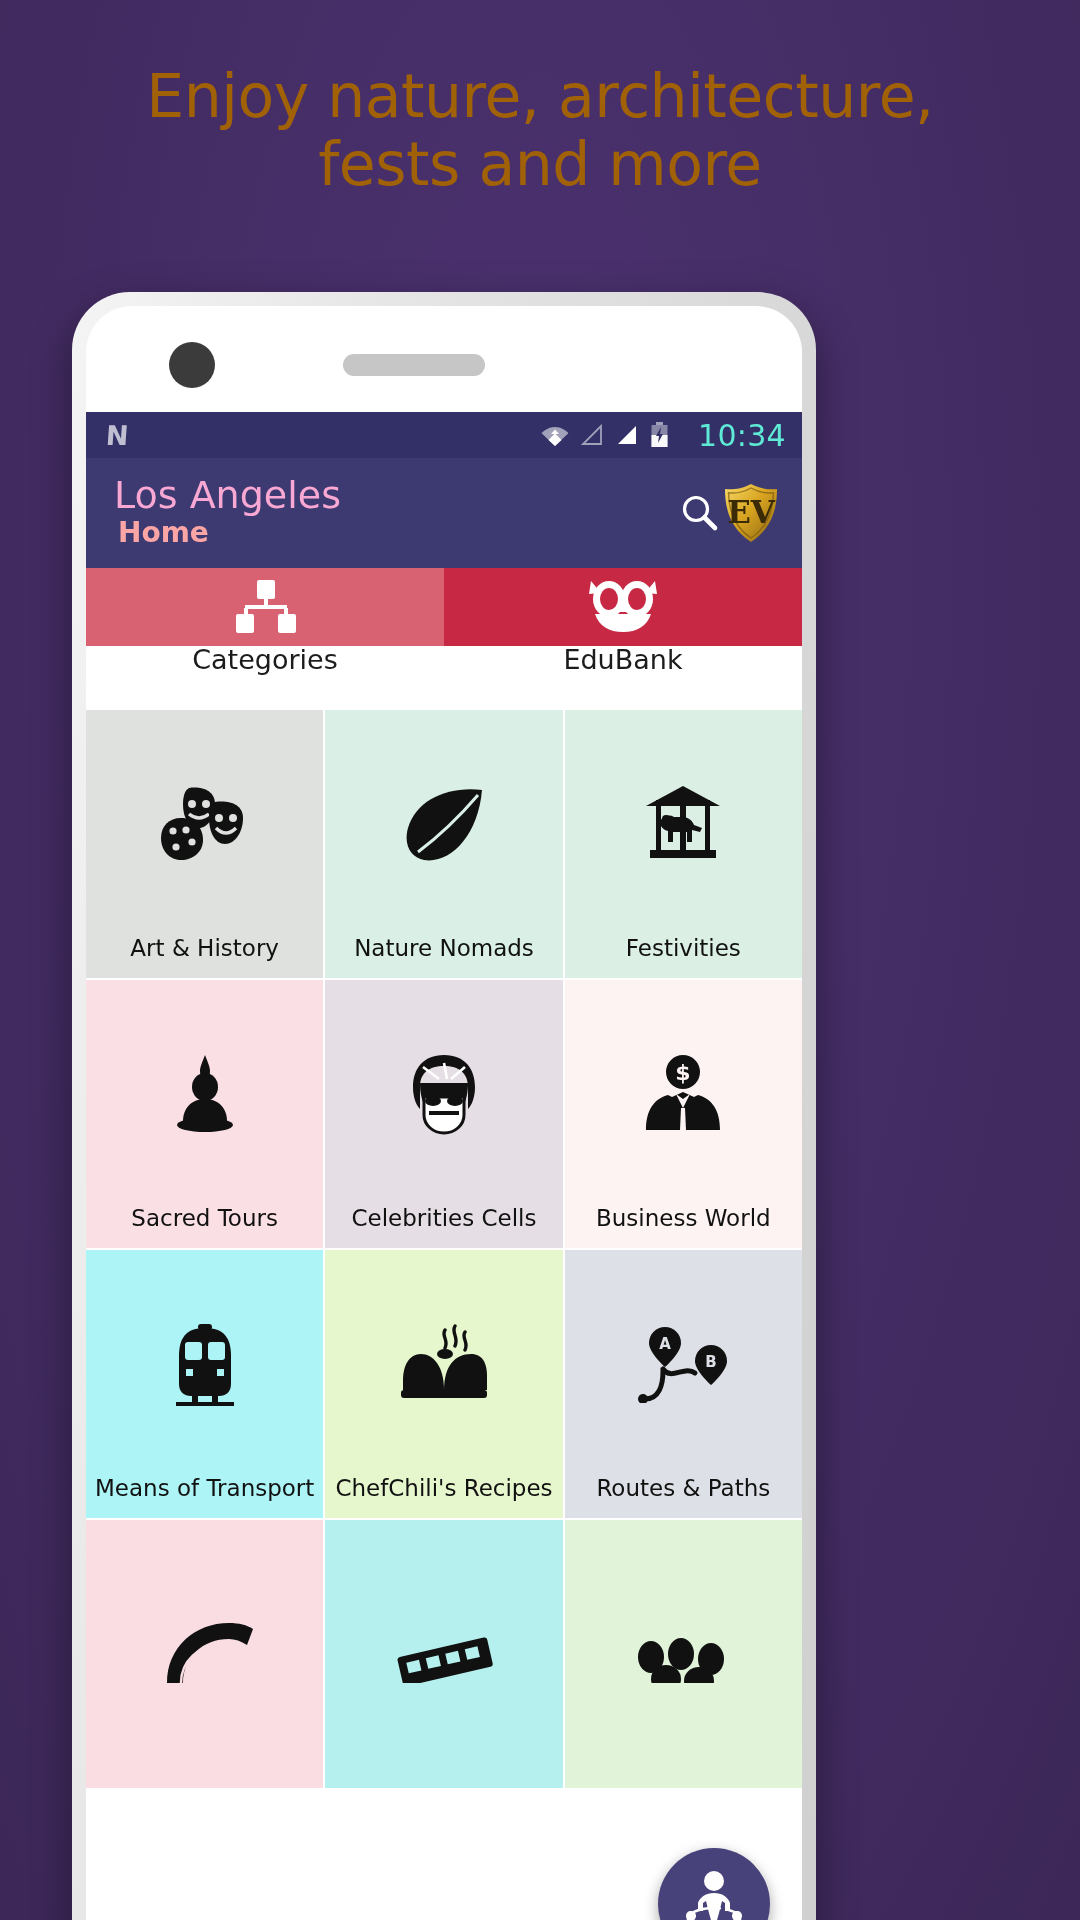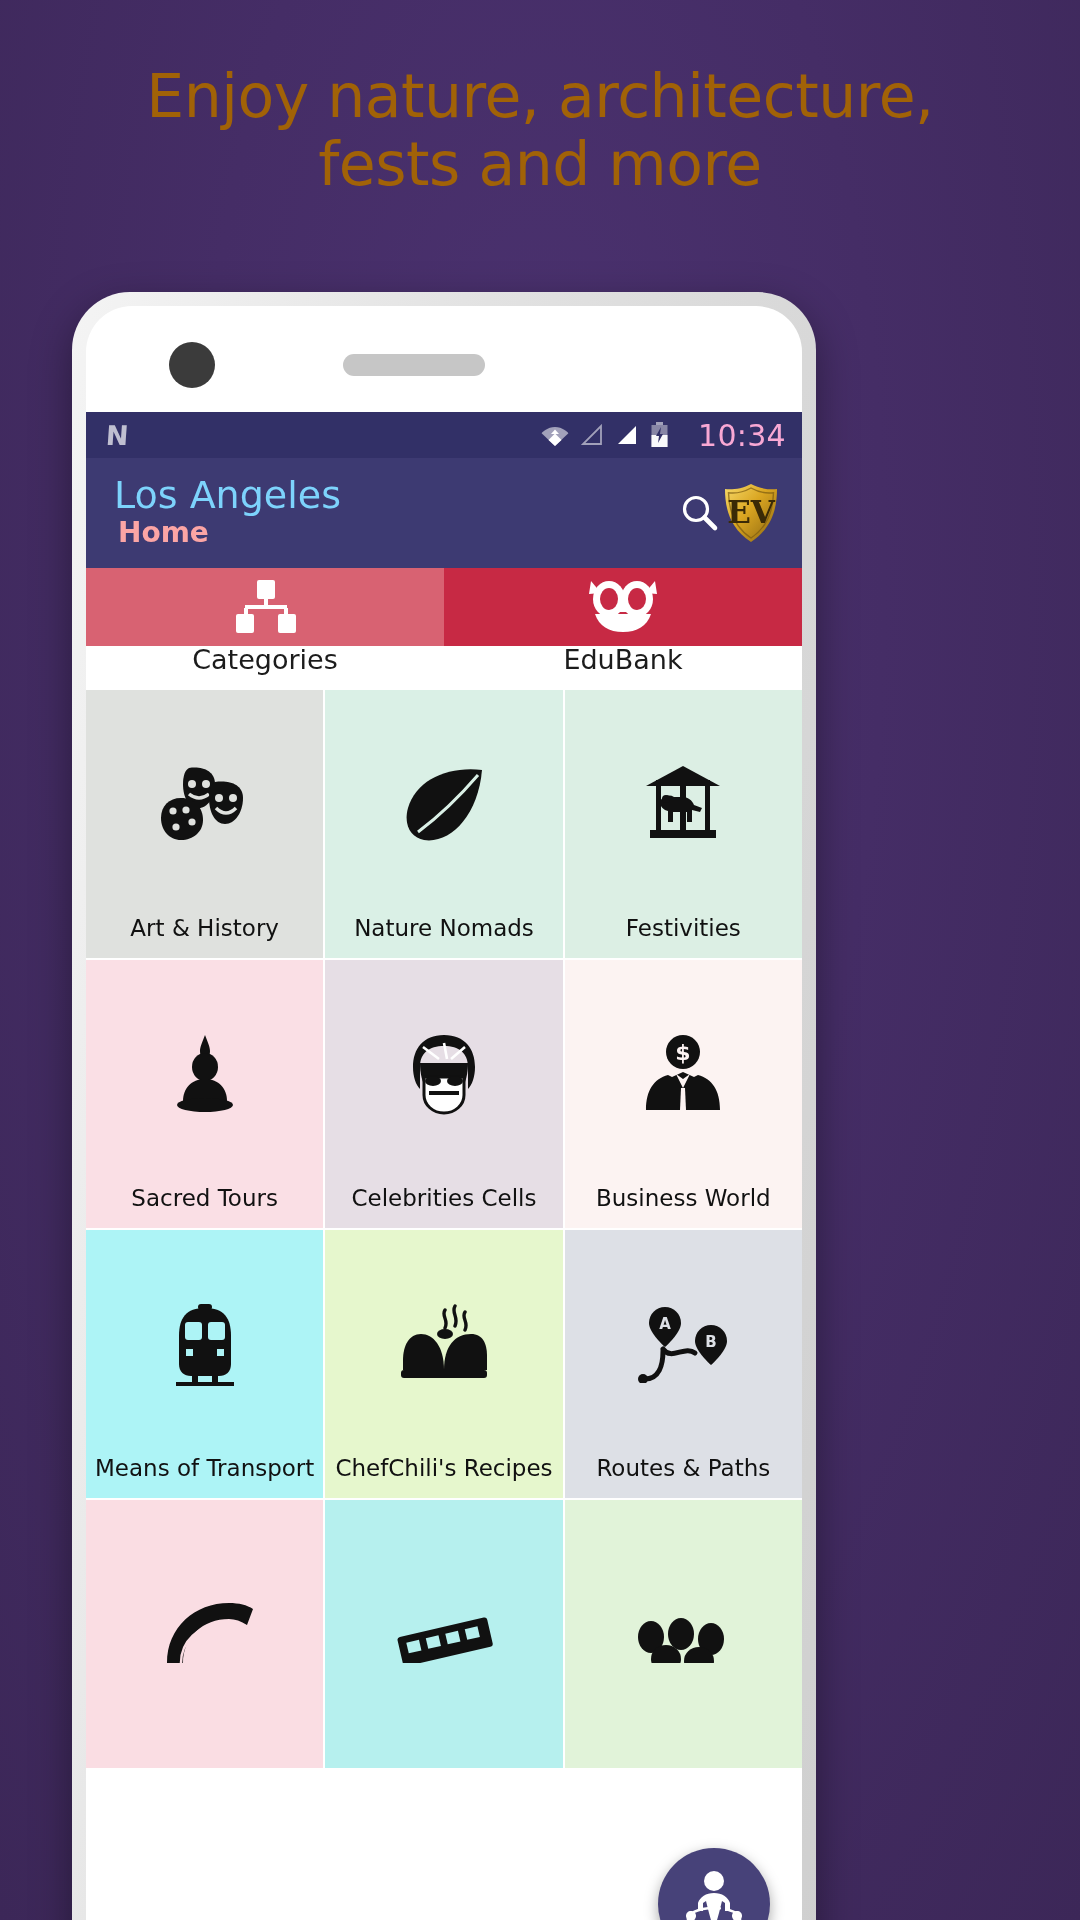--- a/index.html
+++ b/index.html
@@ -94,7 +94,7 @@
   .ic-sig  { width:24px; height:22px; display:block; }
   .ic-batt { width:19px; height:26px; display:block; }
   .sb-time {
-    font-size: 30px; font-weight: 400; color:#f9a8d4;
+    font-size: 30px; font-weight: 400; color:#5eead4;
     margin-left: 18px; letter-spacing:.3px;
     font-family: "DejaVu Sans", sans-serif;
   }

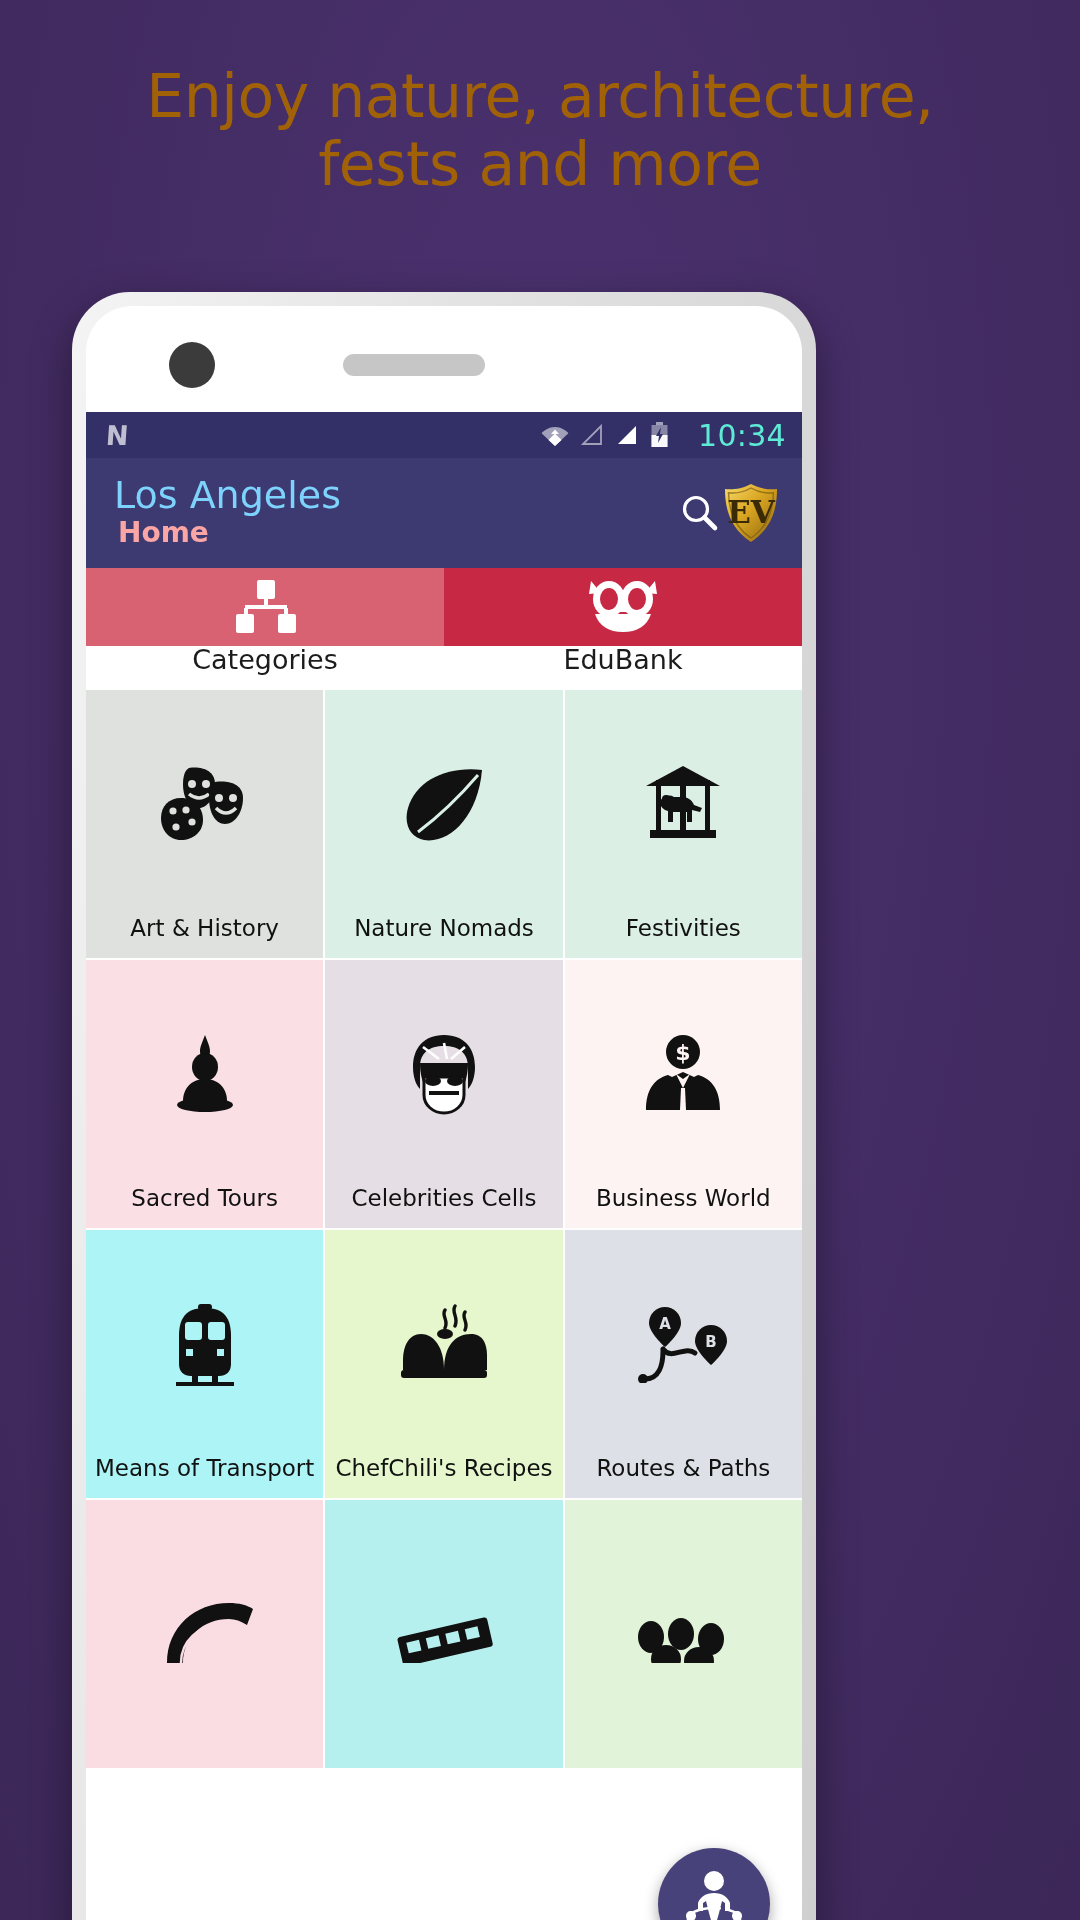--- a/index.html
+++ b/index.html
@@ -109,7 +109,7 @@
   }
   .appbar-titles { flex: 1; }
   .ab-title {
-    color: #7dd3fc;
+    color: #f9a8d4;
     font-size: 38px;
     line-height: 1.05;
     font-weight: 400;

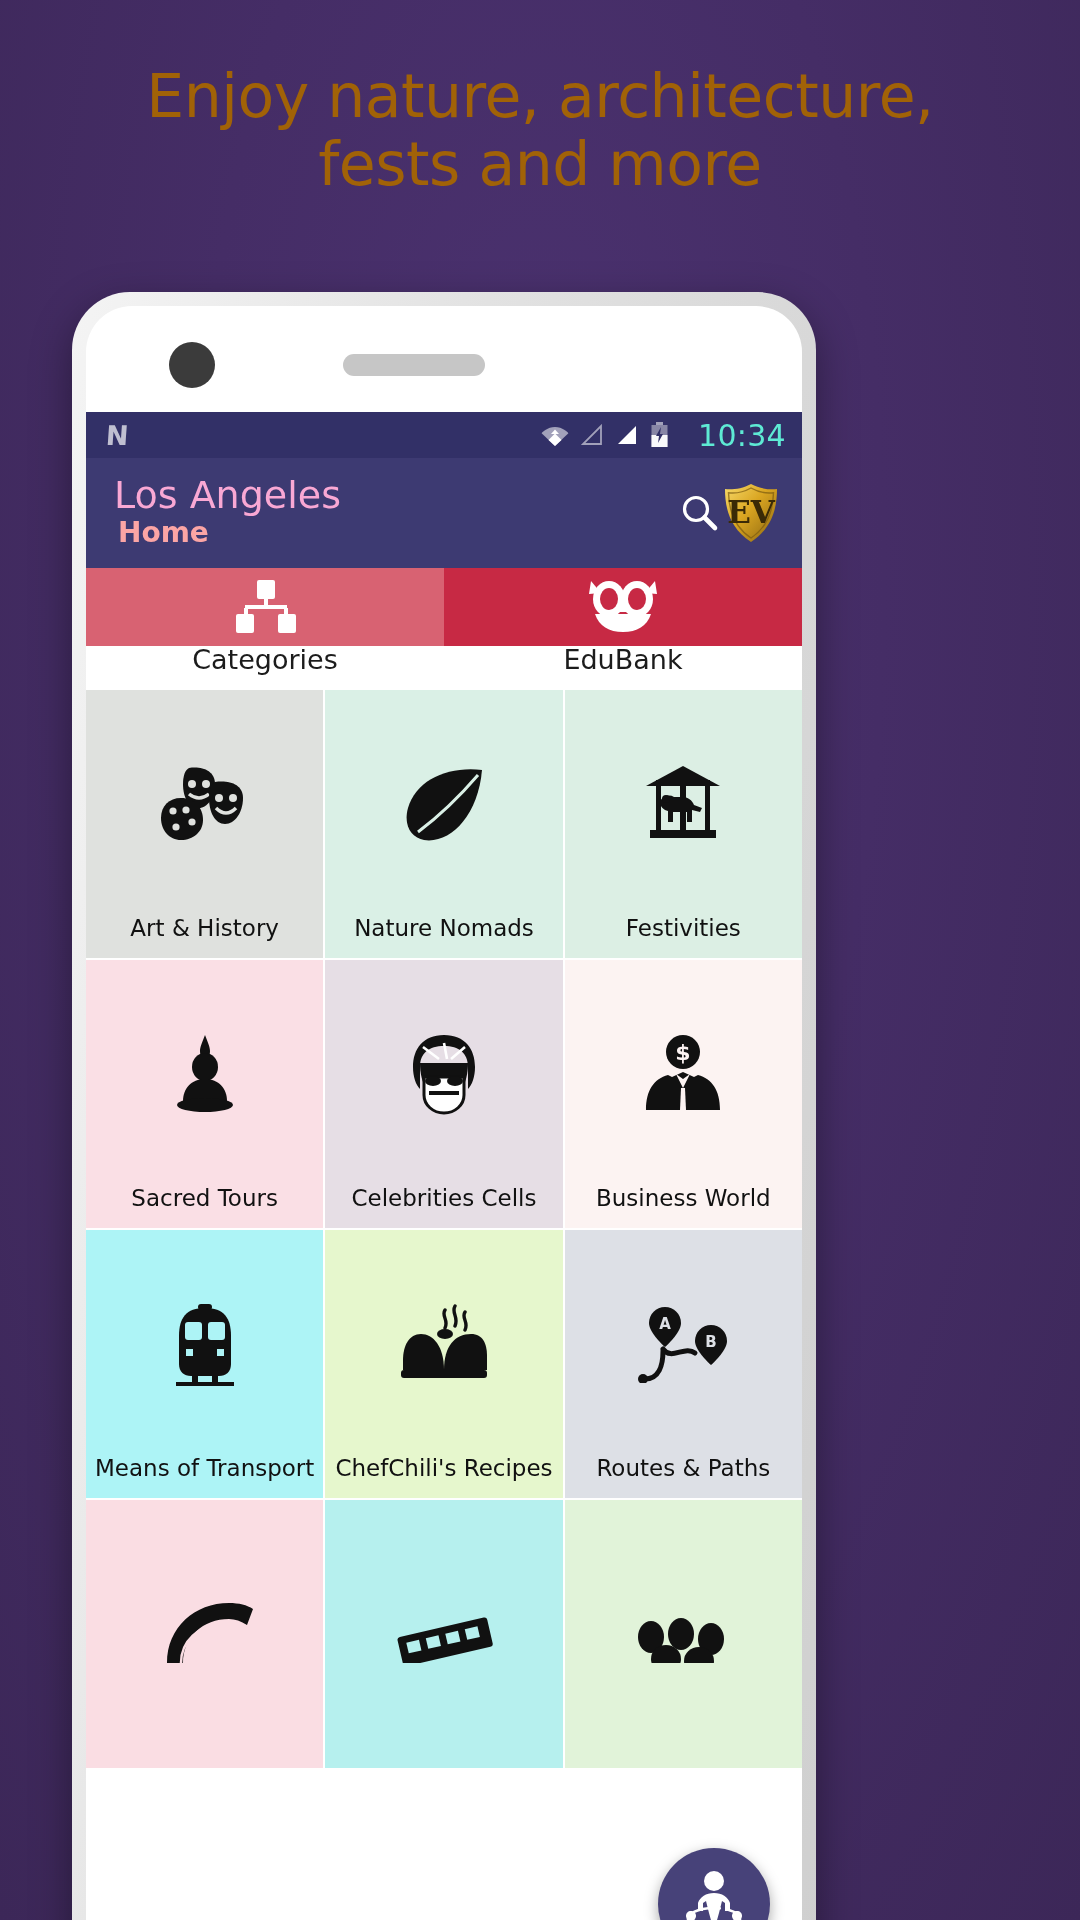--- a/index.html
+++ b/index.html
@@ -133,7 +133,7 @@
   .tab.t1 { background:#d86272; }
   .tab.t2 { background:#c72944; }
   .tab svg { display:block; }
-  .tab-labels { display:flex; height: 44px; background:#fff; }
+  .tab-labels { display:flex; height: 64px; background:#fff; }
   .tab-label {
     flex:1; text-align:center;
     font-size: 27px; color:#1c1c1c;

